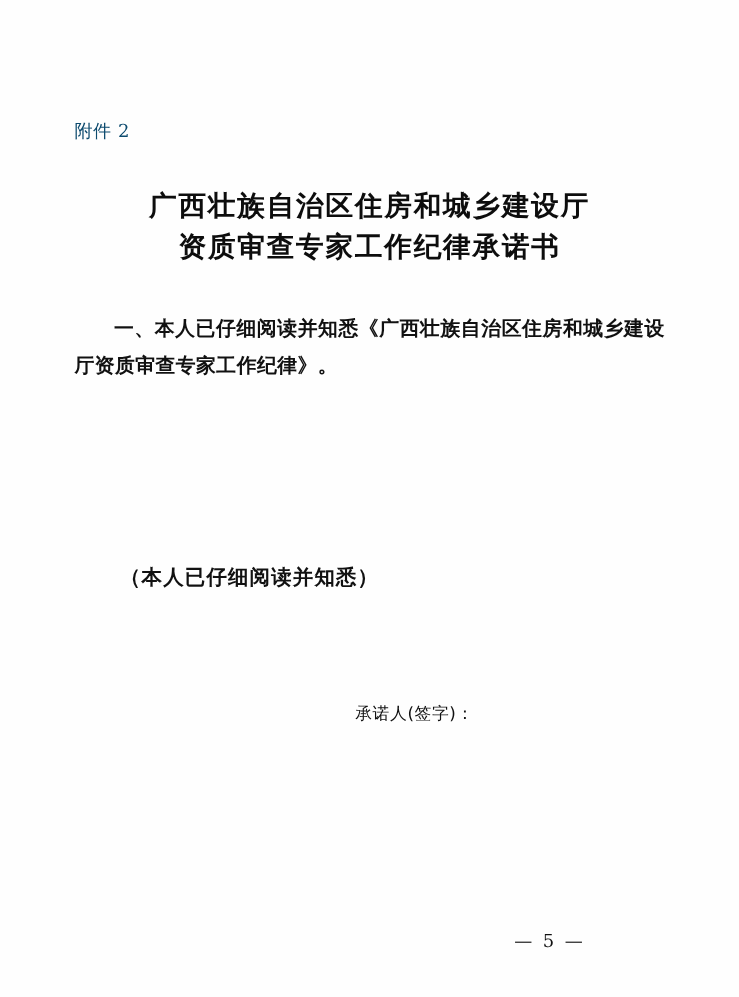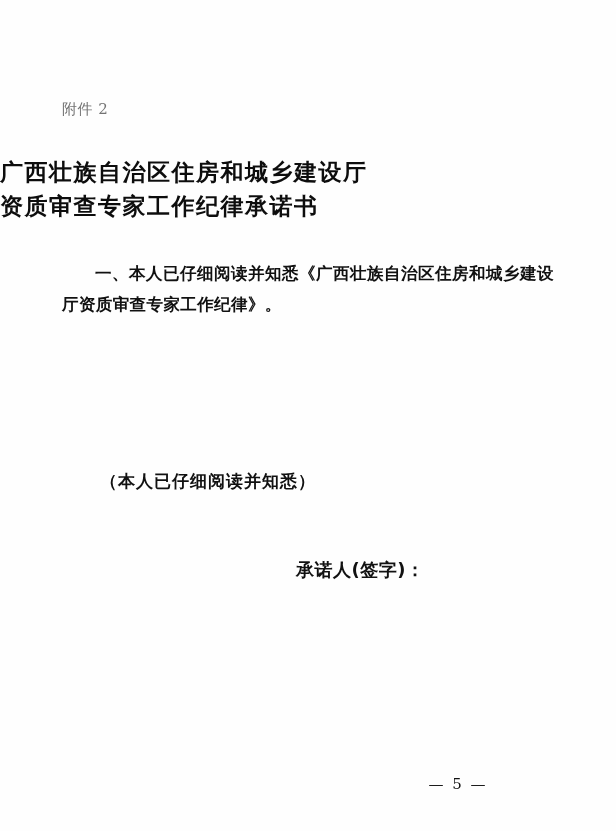--- a/index.html
+++ b/index.html
@@ -30,7 +30,7 @@
     font-size: 15px;
     letter-spacing: 0.5px;
     font-family: "DejaVu Serif", "Liberation Serif", serif;
-    color: #737373;
+    color: #0c4a6e;
   }
   .title-block {
     position: absolute;

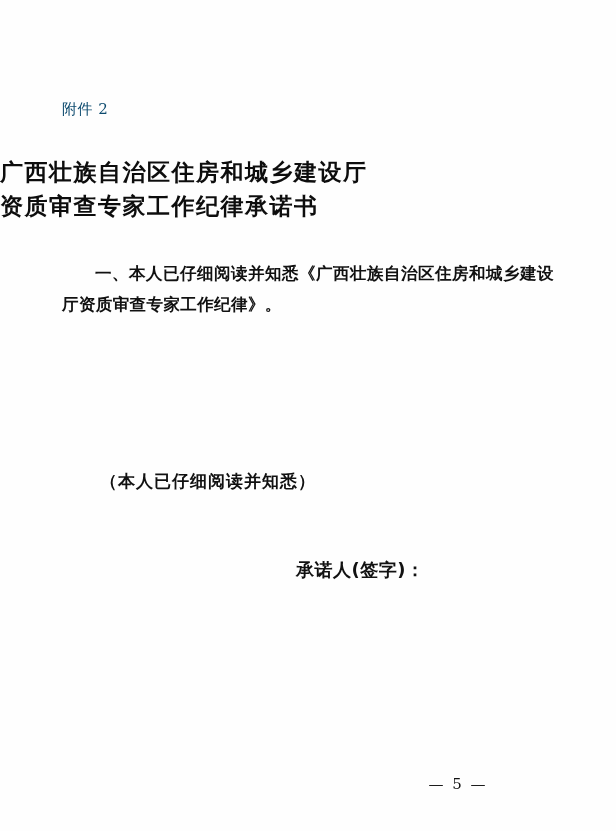--- a/index.html
+++ b/index.html
@@ -37,6 +37,7 @@
     left: 0;
     top: 155px;
     width: 616px;
+    text-align: center;
   }
   .title-line {
     font-size: 23px;

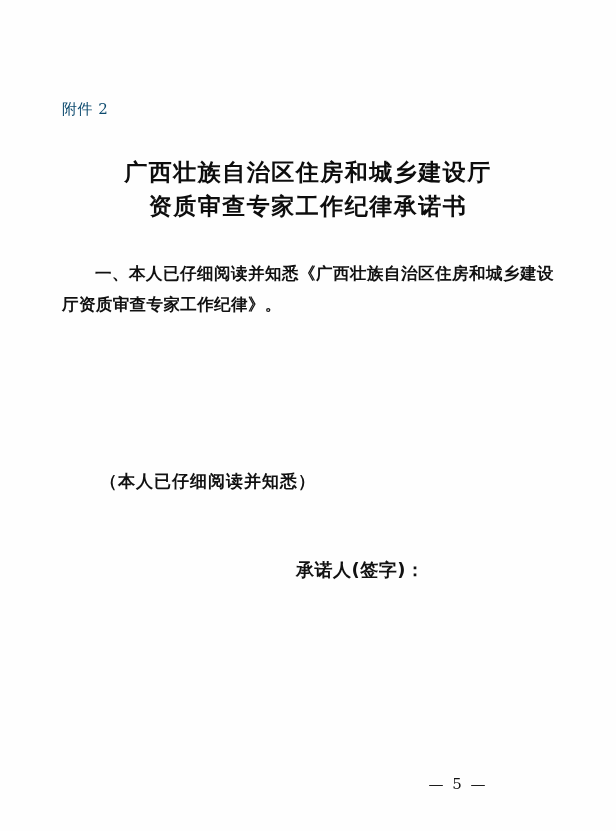--- a/index.html
+++ b/index.html
@@ -81,13 +81,14 @@
     width: 616px;
   }
   .sign-line {
-    font-size: 18px;
-    font-weight: bold;
+    font-size: 14px;
+    font-weight: normal;
     letter-spacing: 0.5px;
     padding-left: 296px;
     line-height: 30px;
     font-family: "DejaVu Sans", "Liberation Sans", sans-serif;
     color: #111;
+    margin-top: 25px;
   }
   .date-line {
     font-size: 16px;

